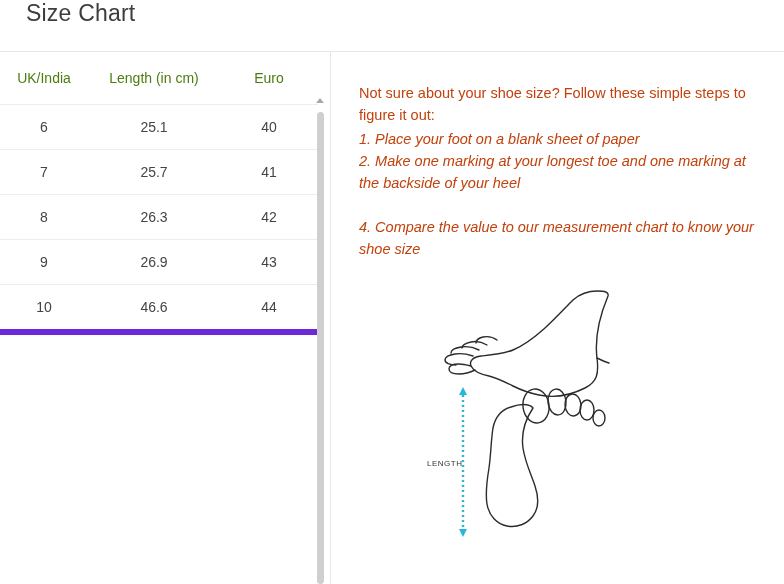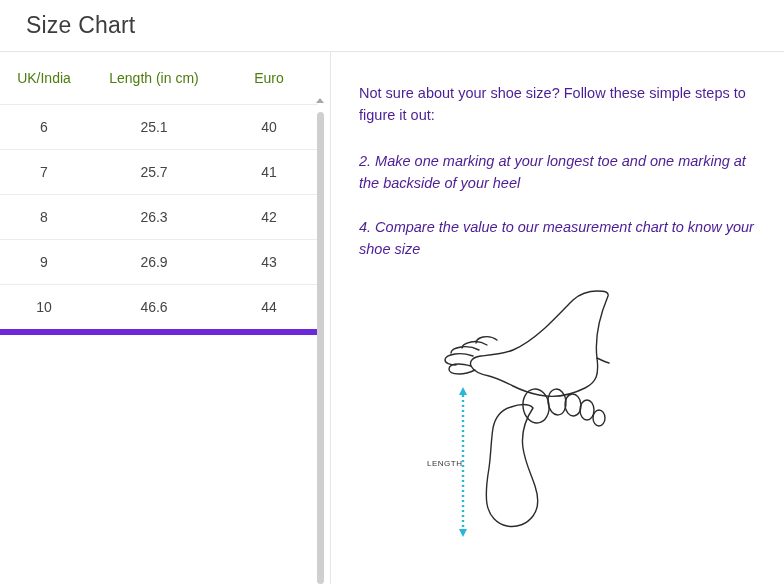--- a/index.html
+++ b/index.html
@@ -24,7 +24,6 @@
     height: 52px;
     border-bottom: 1px solid #e6e6e6;
     display: flex;
-    align-items: center;
     padding-left: 26px;
     box-sizing: border-box;
   }

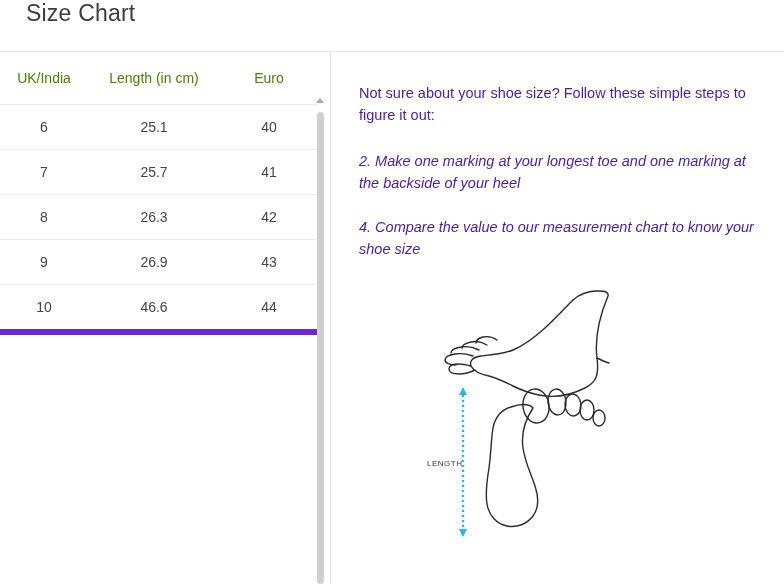--- a/index.html
+++ b/index.html
@@ -111,7 +111,7 @@
   .instructions {
     font-size: 14.5px;
     line-height: 22px;
-    color: #4c1d95;
+    color: #c2410c;
   }
   .instructions .step {
     font-style: italic;

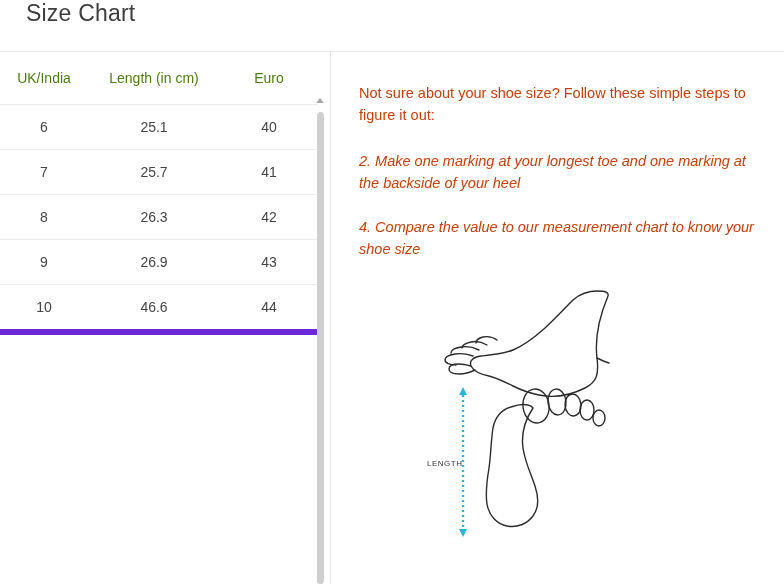--- a/index.html
+++ b/index.html
@@ -194,7 +194,7 @@
     <div class="right-pane">
       <div class="instructions">
         <span class="lead">Not sure about your shoe size? Follow these simple steps to figure it out:</span>
-        <br>
+        <span class="step">1. Place your foot on a blank sheet of paper</span><br>
         <span class="step">2. Make one marking at your longest toe and one marking at the backside of your heel</span><br>
         <br>
         <span class="step">4. Compare the value to our measurement chart to know your shoe size</span>

